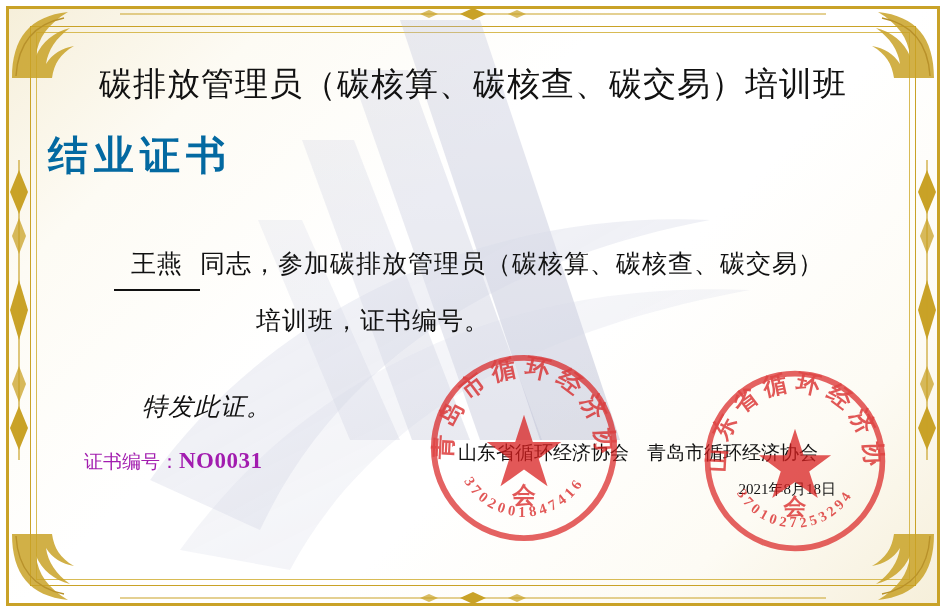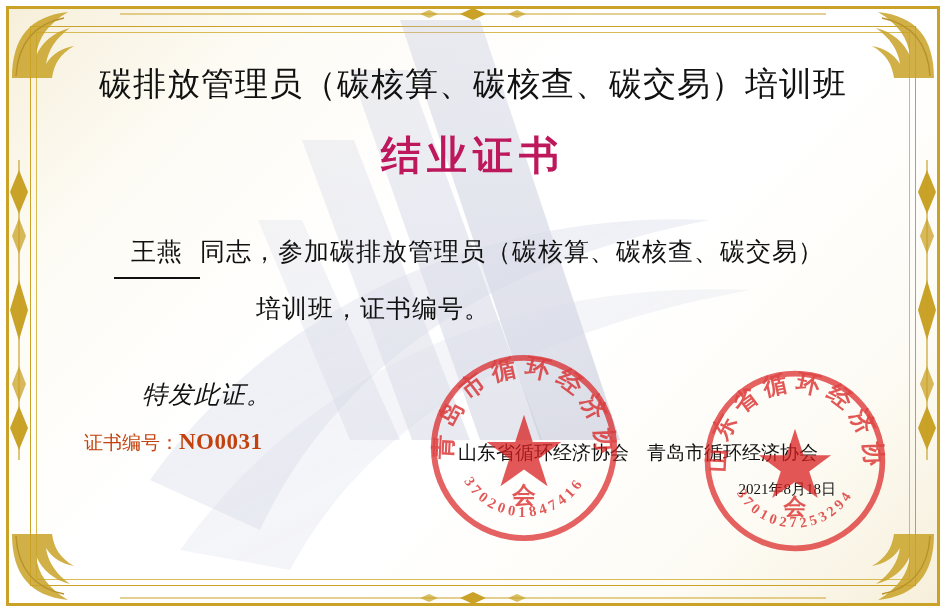--- a/index.html
+++ b/index.html
@@ -109,11 +109,10 @@
     position: absolute;
     top: 88px;
     left: 0; width: 850px;
-    text-align: center;
     font-size: 40px;
     font-weight: bold;
     letter-spacing: 6px;
-    color: #be185d;
+    color: #0369a1;
   }
   .body-block {
     position: absolute;

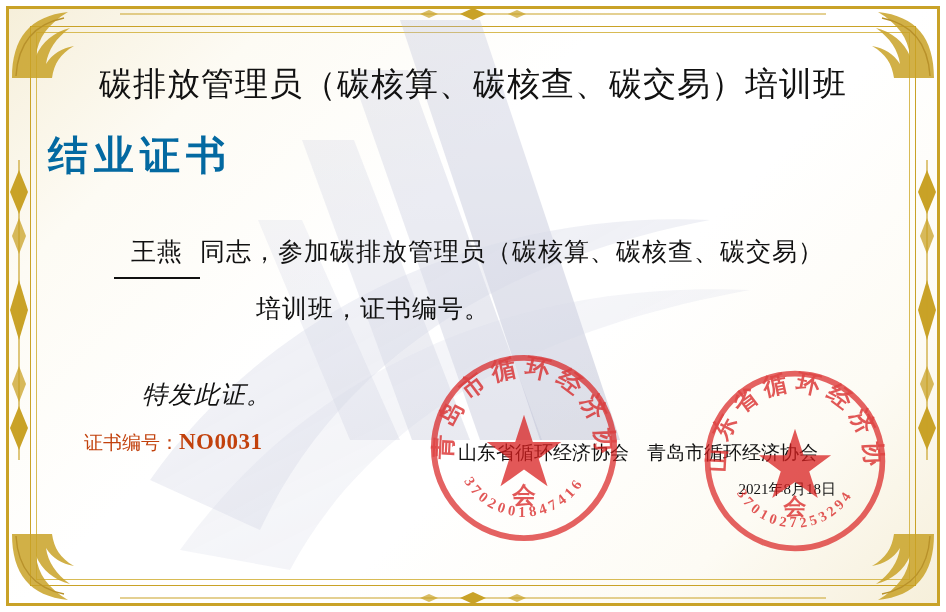--- a/index.html
+++ b/index.html
@@ -116,7 +116,7 @@
   }
   .body-block {
     position: absolute;
-    top: 188px;
+    top: 200px;
     left: 12px;
     width: 830px;
   }

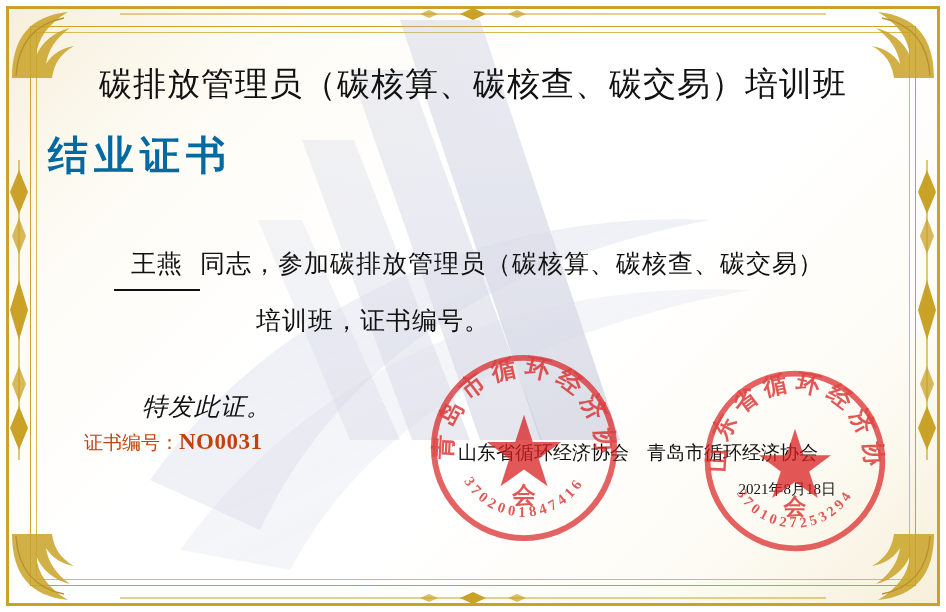--- a/index.html
+++ b/index.html
@@ -142,9 +142,9 @@
   .serial {
     position: absolute;
     left: 36px;
-    top: 389px;
+    top: 408px;
     font-size: 19px;
-    color: #c2410c;
+    color: #a21caf;
     white-space: nowrap;
   }
   .serial .serial-no {

